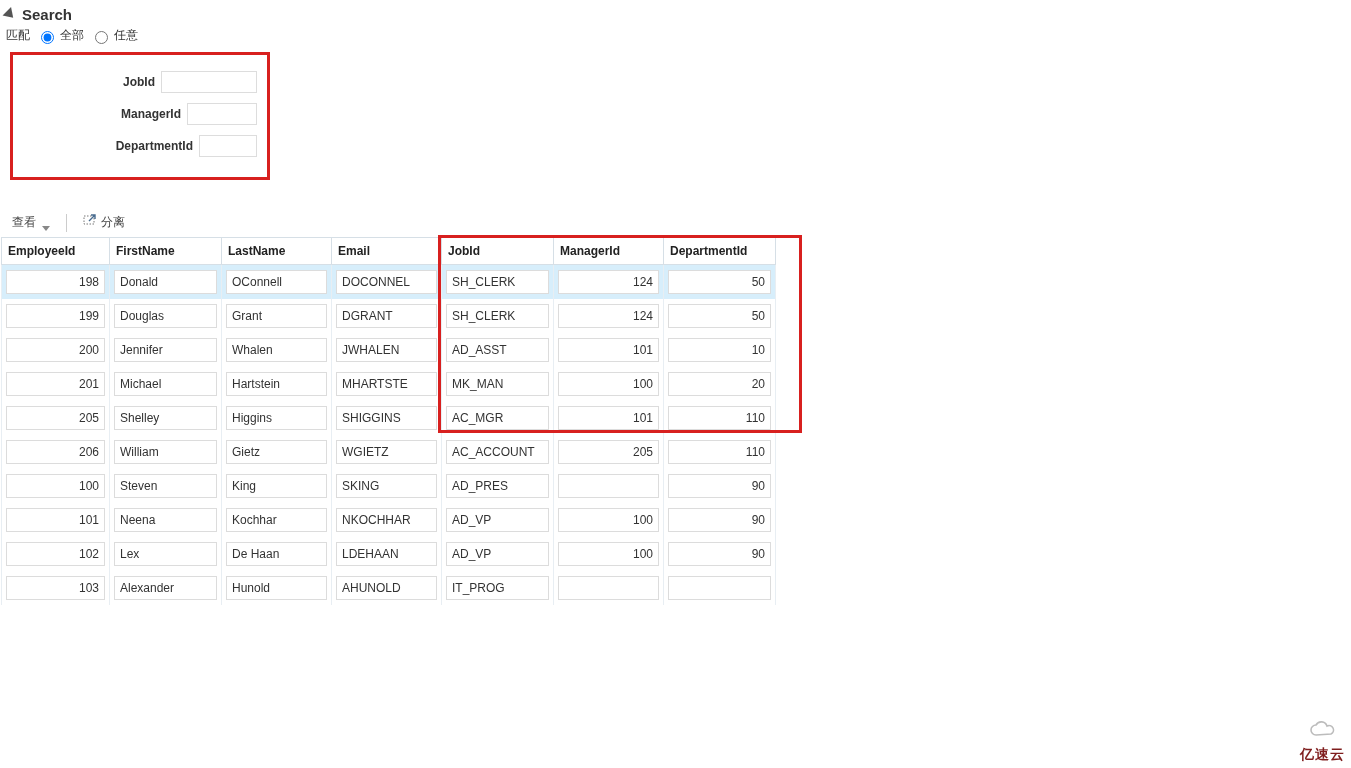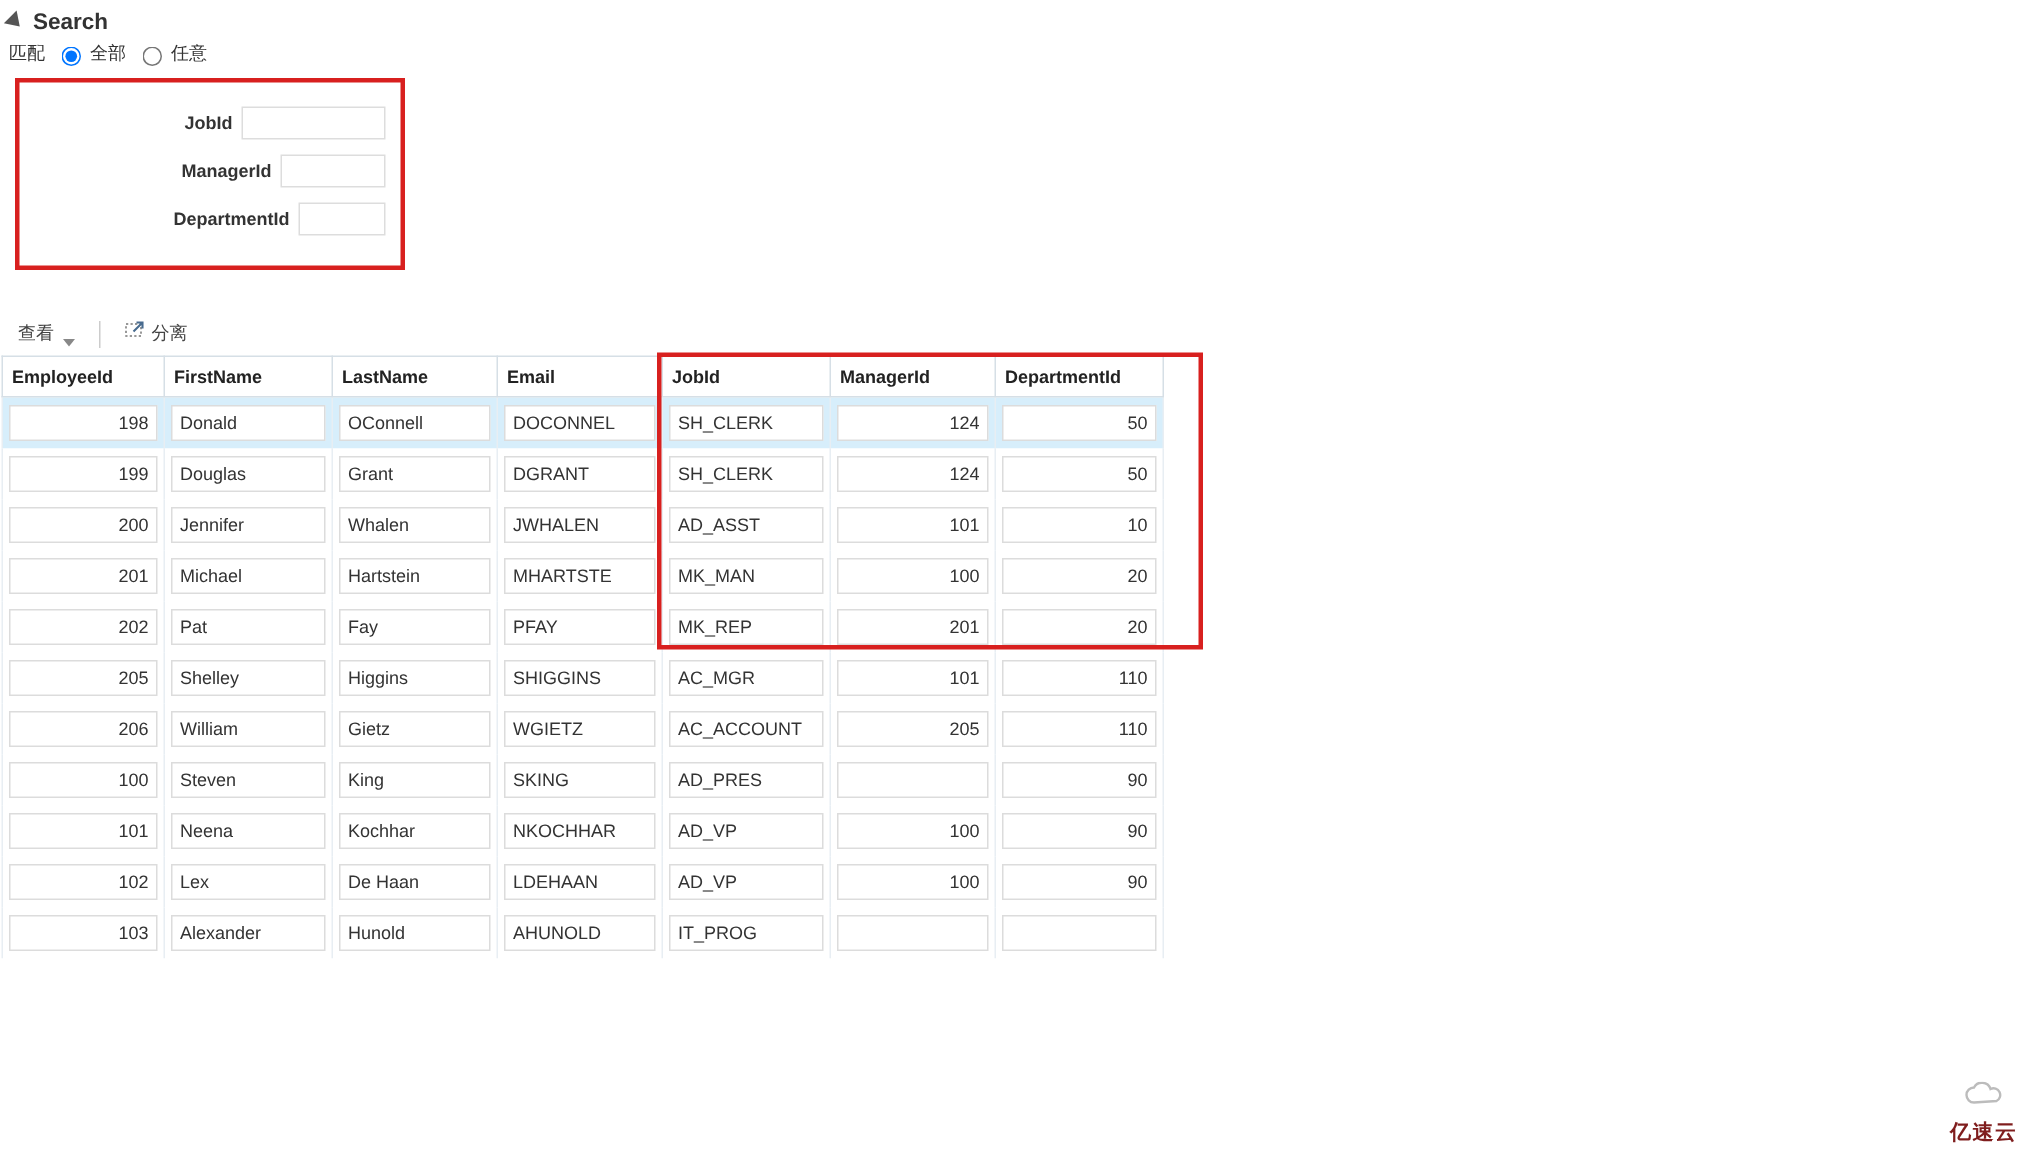--- a/index.html
+++ b/index.html
@@ -275,15 +275,6 @@
           <td><input type="text" class="cell-input num" value="20" style=""></td>
         </tr>
         <tr>
-          <td><input type="text" class="cell-input num" value="202" style=""></td>
-          <td><input type="text" class="cell-input" value="Pat" style=""></td>
-          <td><input type="text" class="cell-input" value="Fay" style=""></td>
-          <td><input type="text" class="cell-input" value="PFAY" style=""></td>
-          <td><input type="text" class="cell-input" value="MK_REP" style=""></td>
-          <td><input type="text" class="cell-input num" value="201" style=""></td>
-          <td><input type="text" class="cell-input num" value="20" style=""></td>
-        </tr>
-        <tr>
           <td><input type="text" class="cell-input num" value="205" style=""></td>
           <td><input type="text" class="cell-input" value="Shelley" style=""></td>
           <td><input type="text" class="cell-input" value="Higgins" style=""></td>

